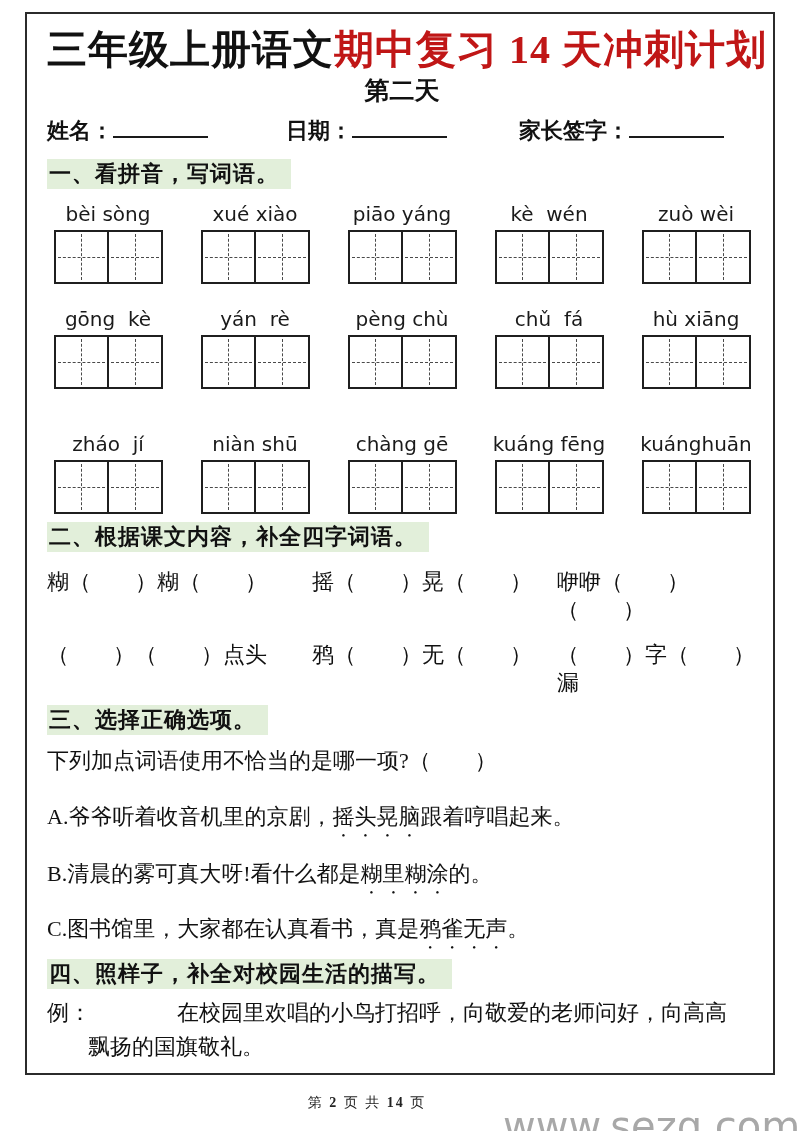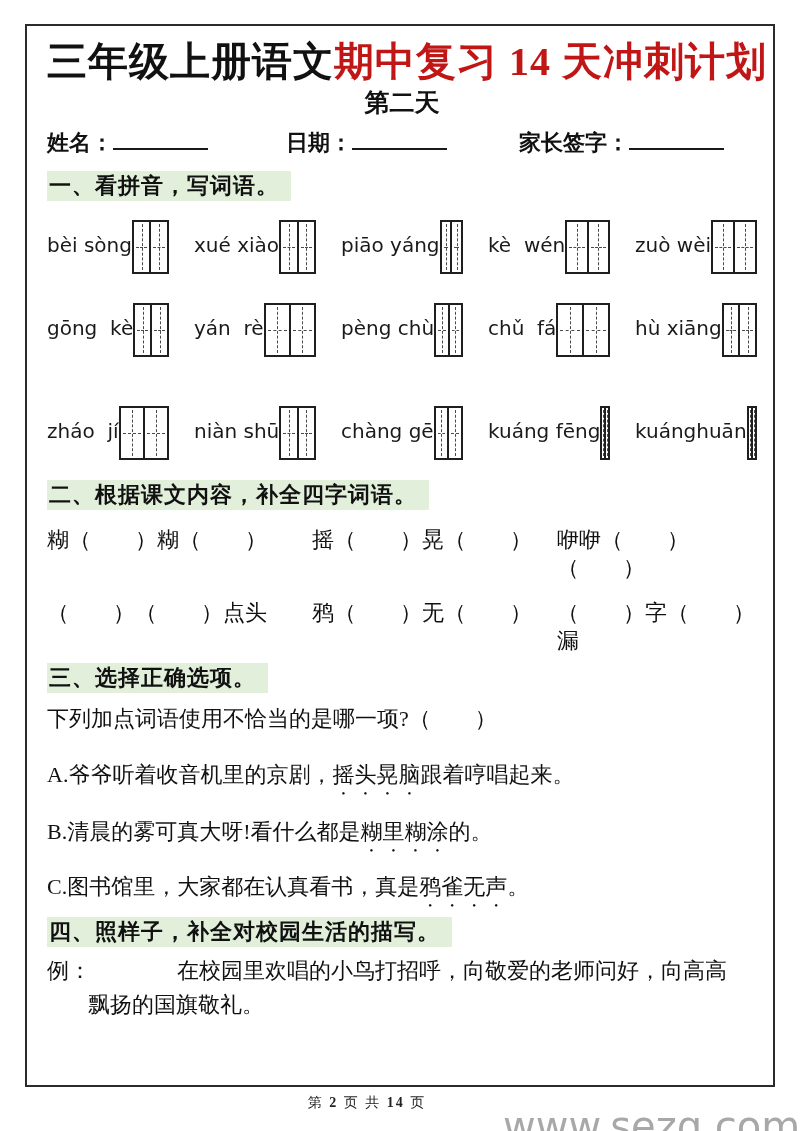--- a/index.html
+++ b/index.html
@@ -8,7 +8,7 @@
     font-family:"Liberation Serif",serif;color:#111;overflow:hidden;
   }
   .frame{
-    position:absolute;left:25px;top:24px;width:750px;height:1063px;
+    position:absolute;left:25px;top:12px;width:750px;height:1063px;
     border:2px solid #2b2b2b;box-sizing:border-box;padding:0 16px 0 20px;
   }
   .title{

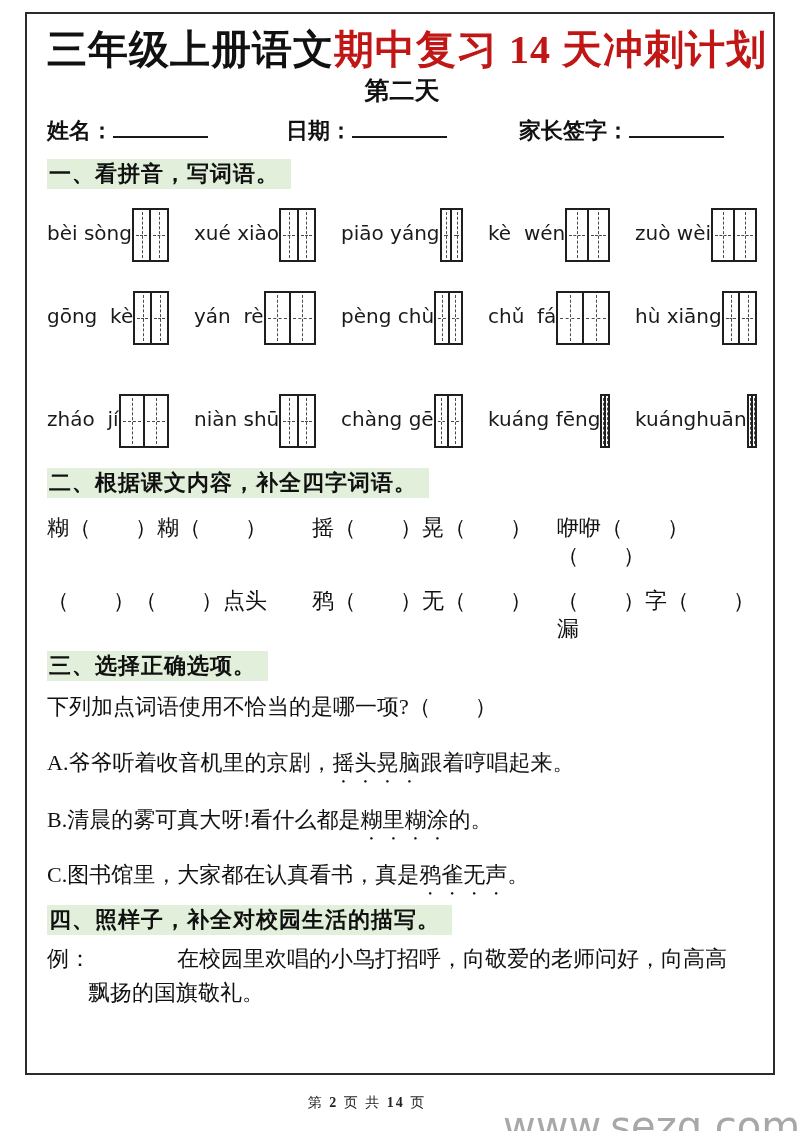--- a/index.html
+++ b/index.html
@@ -30,7 +30,7 @@
   .mt14{margin-top:14px;} .mt20{margin-top:20px;} .mt8{margin-top:8px;} .mt6{margin-top:6px;}
   .pinyin-row{display:flex;justify-content:space-between;}
   .pr1{margin-top:14px;} .pr2{margin-top:24px;} .pr3{margin-top:44px;}
-  .pgroup{width:122px;display:flex;flex-direction:row;align-items:center;}
+  .pgroup{width:122px;display:flex;flex-direction:column;align-items:center;}
   .pinyin{
     font-family:"DejaVu Sans",sans-serif;font-size:20px;line-height:22px;
     color:#1a1a1a;white-space:pre;text-align:center;

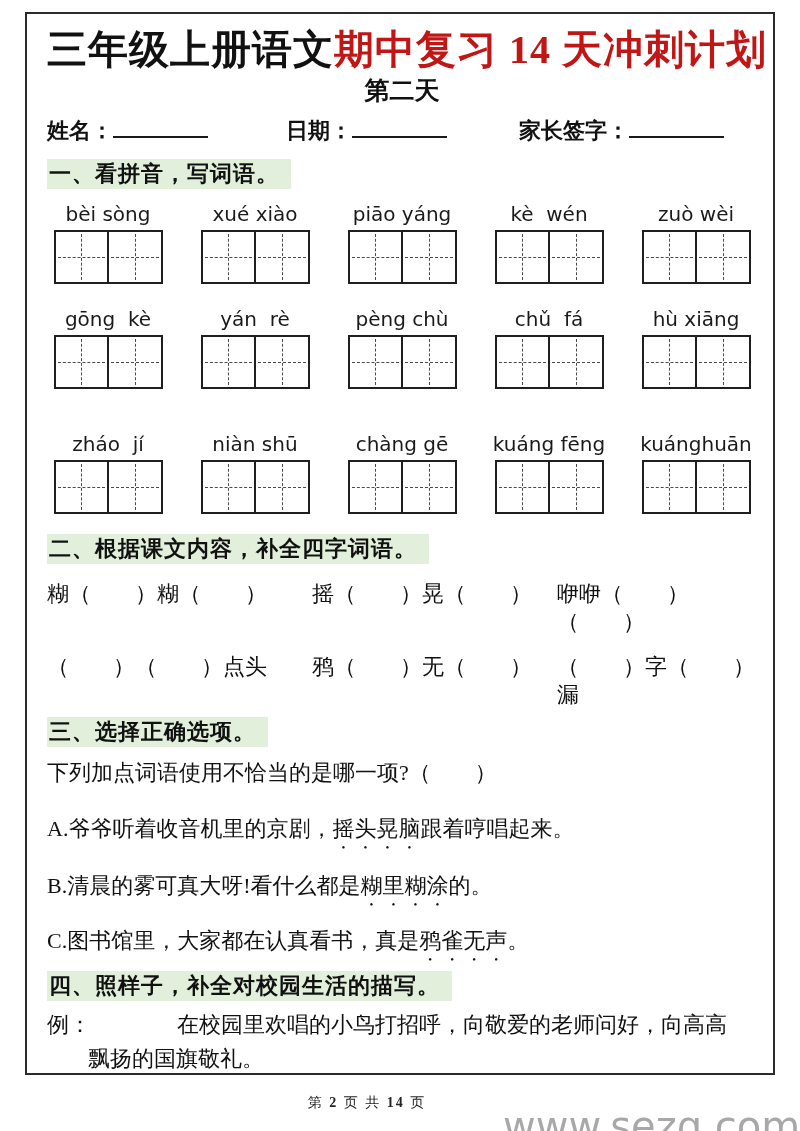--- a/index.html
+++ b/index.html
@@ -27,7 +27,7 @@
     display:inline-block;background:#e2efda;font-size:22px;font-weight:bold;
     line-height:26px;padding:2px 12px 2px 2px;letter-spacing:1px;
   }
-  .mt14{margin-top:14px;} .mt20{margin-top:20px;} .mt8{margin-top:8px;} .mt6{margin-top:6px;}
+  .mt14{margin-top:14px;} .mt20{margin-top:8px;} .mt8{margin-top:8px;} .mt6{margin-top:6px;}
   .pinyin-row{display:flex;justify-content:space-between;}
   .pr1{margin-top:14px;} .pr2{margin-top:24px;} .pr3{margin-top:44px;}
   .pgroup{width:122px;display:flex;flex-direction:column;align-items:center;}

